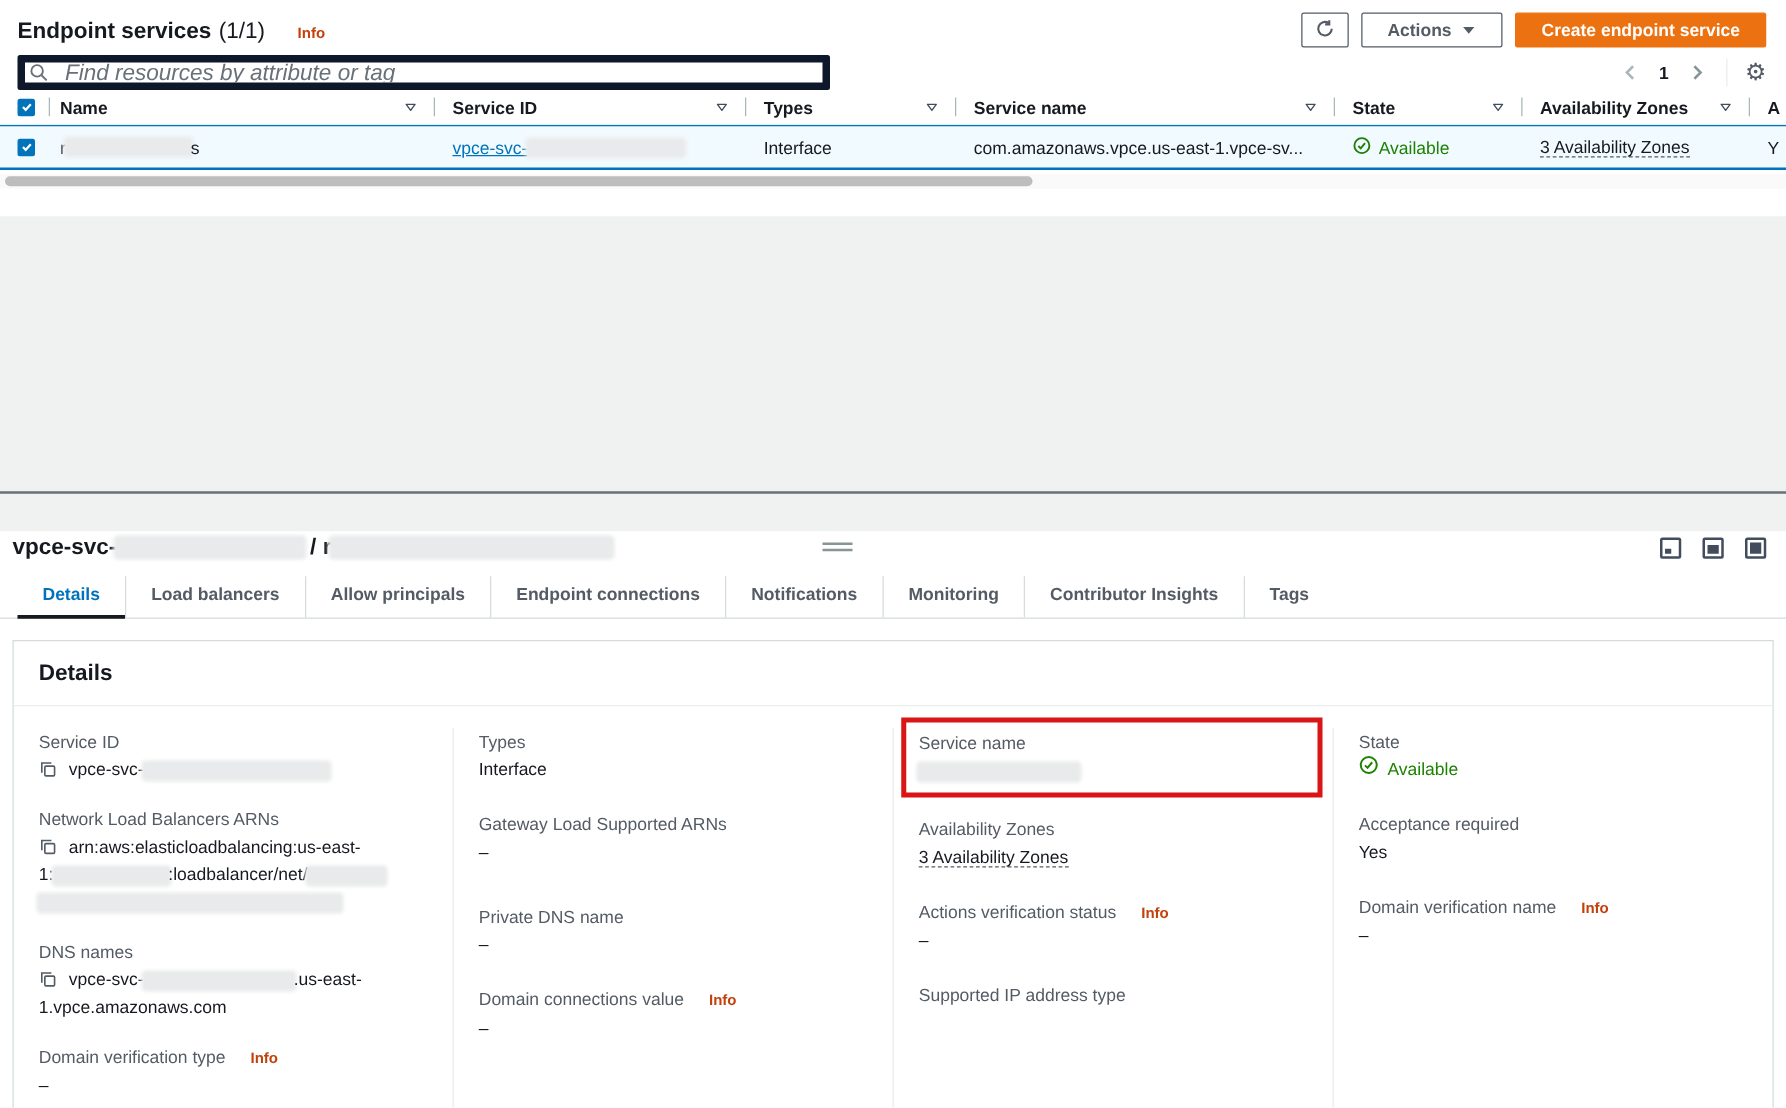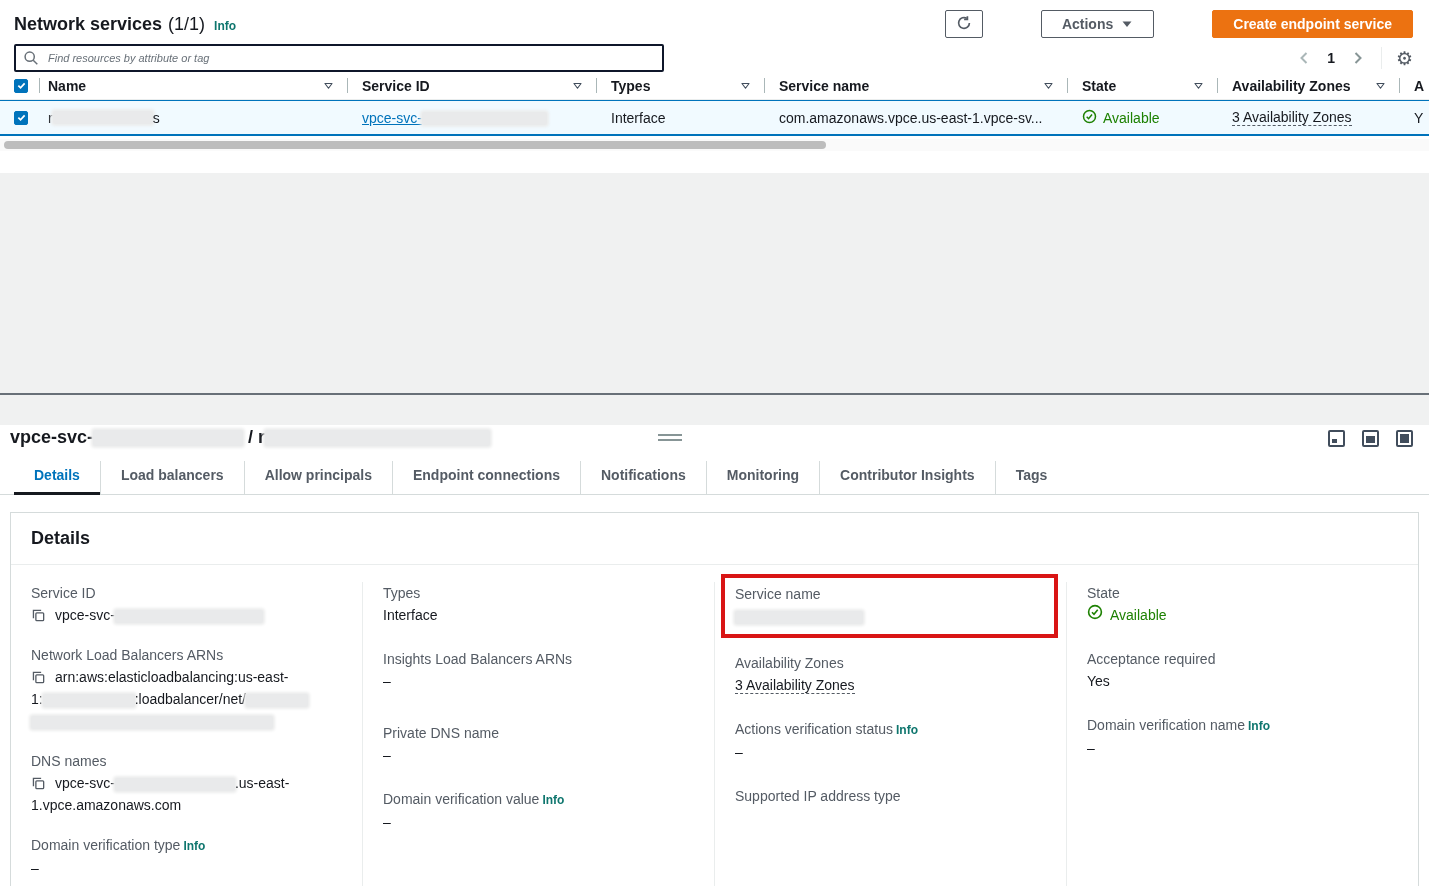--- a/index.html
+++ b/index.html
@@ -98,7 +98,7 @@
 
   <div class="top-header">
     <div class="title-wrap">
-      <span class="page-title">Network services</span>
+      <span class="page-title">Endpoint services</span>
       <span class="page-count">(1/1)</span>
       <a class="info-link">Info</a>
     </div>

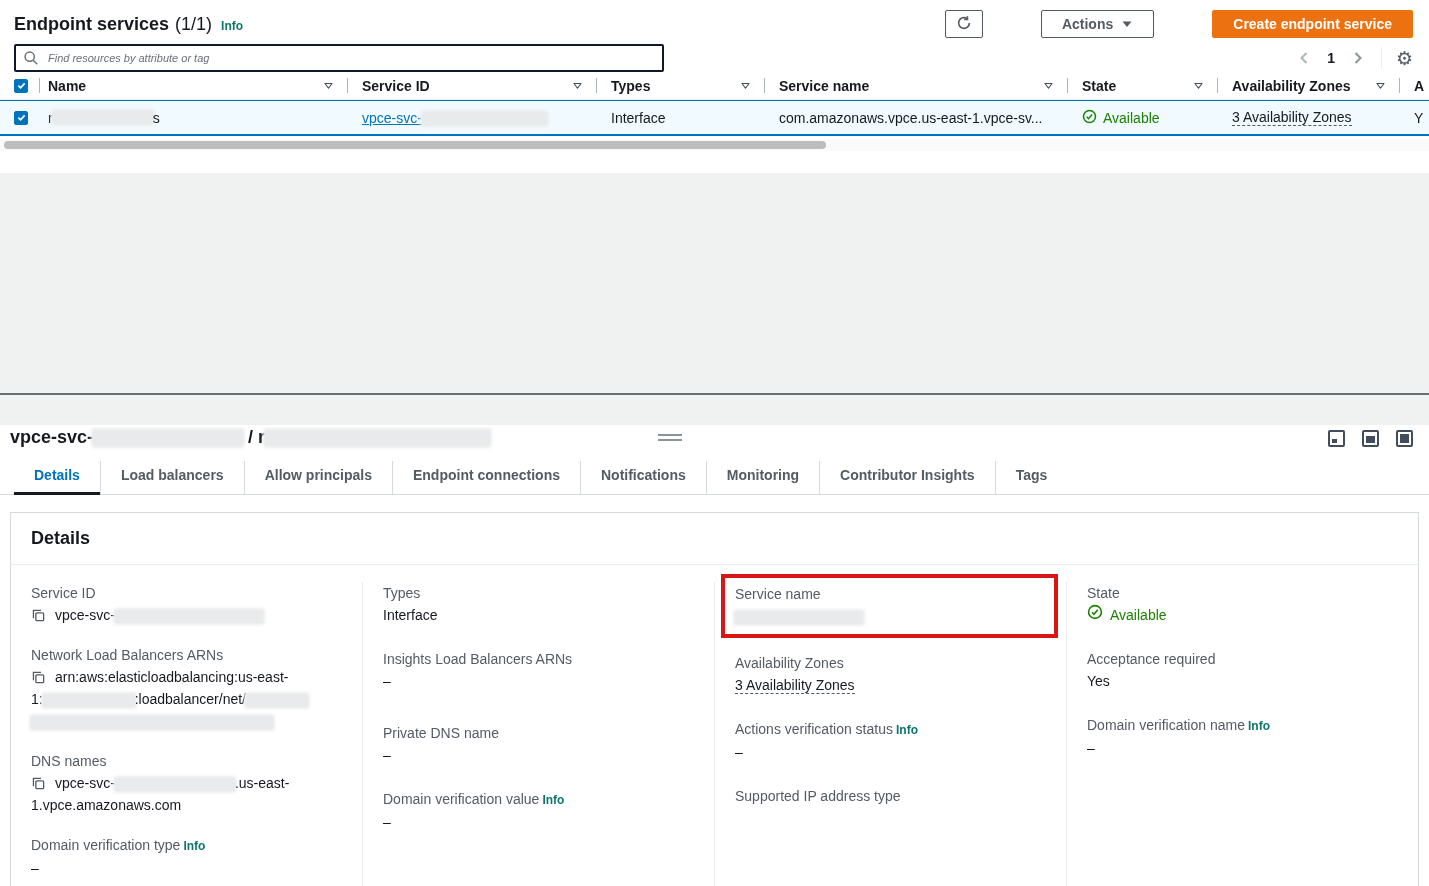--- a/index.html
+++ b/index.html
@@ -12,7 +12,7 @@
   .title-wrap { display:flex; align-items:baseline; gap:6px; }
   .page-title { font-size:18px; font-weight:bold; }
   .page-count { font-size:18px; font-weight:normal; color:#16191f; }
-  .info-link { font-size:12px; font-weight:bold; color:#0f766e; margin-left:3px; cursor:pointer; text-decoration:none; }
+  .info-link { font-size:12px; font-weight:bold; color:#c2410c; margin-left:20px; cursor:pointer; text-decoration:none; }
   .actions-wrap { display:flex; gap:10px; align-items:center; }
   .btn { display:flex; align-items:center; justify-content:center; gap:8px; height:28px; border:1px solid #545b64; border-radius:2px; background:#fff; color:#545b64; font-weight:bold; font-size:14px; padding:0 20px; cursor:pointer; font-family:inherit;margin-left:48px; }
   .btn.icon-only { width:38px; padding:0; }

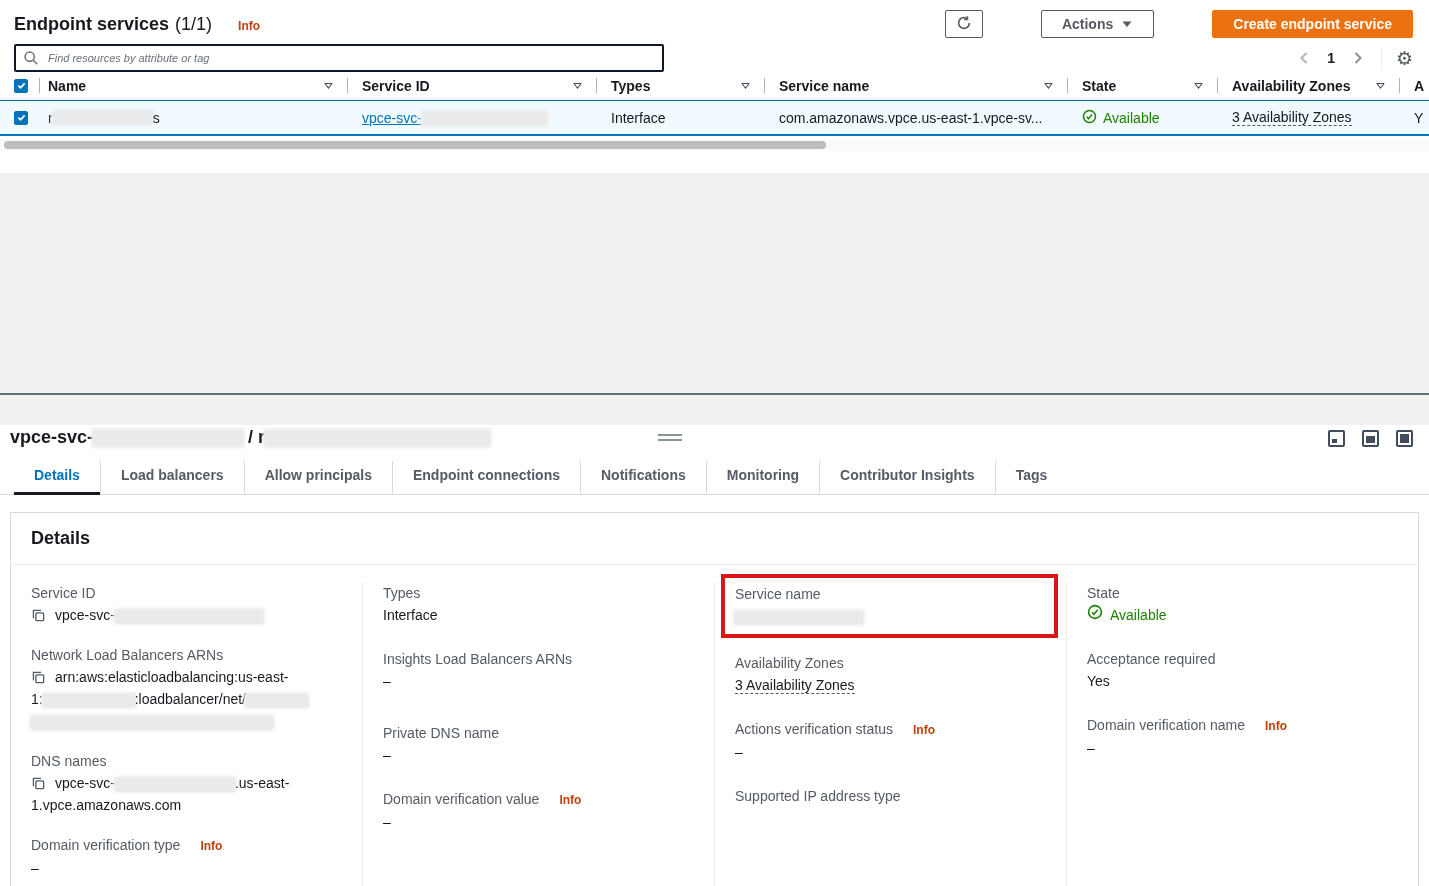--- a/index.html
+++ b/index.html
@@ -14,7 +14,7 @@
   .page-count { font-size:18px; font-weight:normal; color:#16191f; }
   .info-link { font-size:12px; font-weight:bold; color:#c2410c; margin-left:20px; cursor:pointer; text-decoration:none; }
   .actions-wrap { display:flex; gap:10px; align-items:center; }
-  .btn { display:flex; align-items:center; justify-content:center; gap:8px; height:28px; border:1px solid #545b64; border-radius:2px; background:#fff; color:#545b64; font-weight:bold; font-size:14px; padding:0 20px; cursor:pointer; font-family:inherit;margin-left:48px; }
+  .btn { display:flex; align-items:center; justify-content:center; gap:8px; height:28px; border:1px solid #545b64; border-radius:2px; background:#fff; color:#545b64; font-weight:bold; font-size:14px; padding:0 20px; cursor:pointer; font-family:inherit; }
   .btn.icon-only { width:38px; padding:0; }
   .btn.primary { background:#ec7211; border-color:#ec7211; color:#fff; }
 

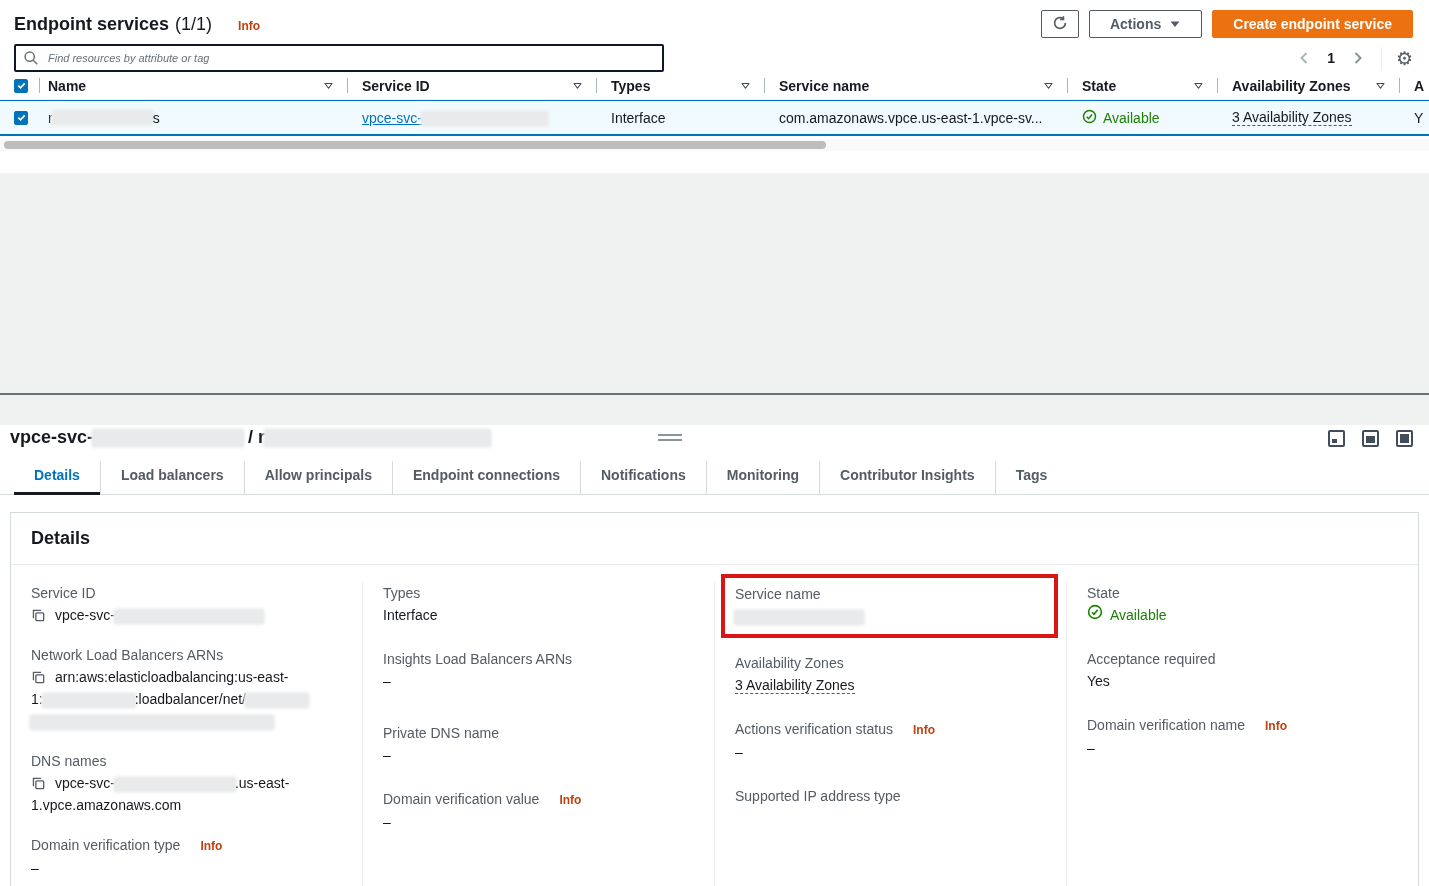--- a/index.html
+++ b/index.html
@@ -20,7 +20,7 @@
 
   .toolbar { display:flex; justify-content:space-between; align-items:center; padding:2px 16px 0 14px; }
   .search-box { position:relative; width:650px; }
-  .search-box input { width:100%; height:28px; border:2px solid #0f172a; border-radius:2px; padding:0 8px 0 32px; font-style:italic; font-size:11px; color:#16191f; font-family:inherit; }
+  .search-box input { width:100%; height:28px; border:6px solid #0f172a; border-radius:2px; padding:0 8px 0 32px; font-style:italic; font-size:18px; color:#16191f; font-family:inherit; }
   .search-box input::placeholder { color:#687078; font-style:italic; }
   .search-glyph { position:absolute; left:9px; top:6px; }
   .pager { display:flex; align-items:center; gap:14px; }

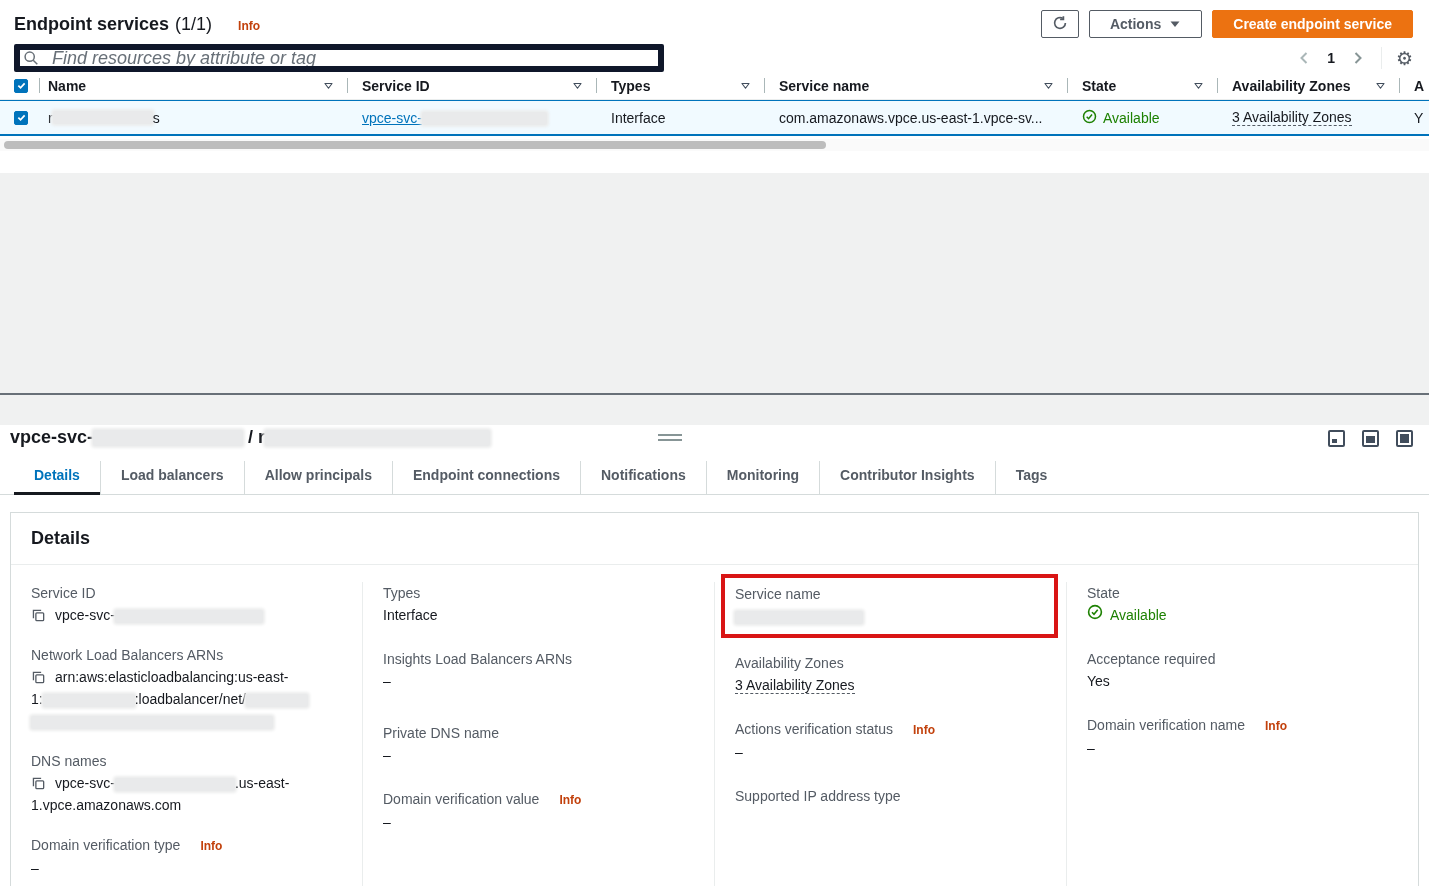--- a/index.html
+++ b/index.html
@@ -363,7 +363,7 @@
         </div>
         <div class="field" style="margin-top:22px">
           <div class="f-label">
-              <span>Insights Load Balancers ARNs</span>
+              <span>Gateway Load Supported ARNs</span>
             </div>
           <div class="f-value">–</div>
         </div>

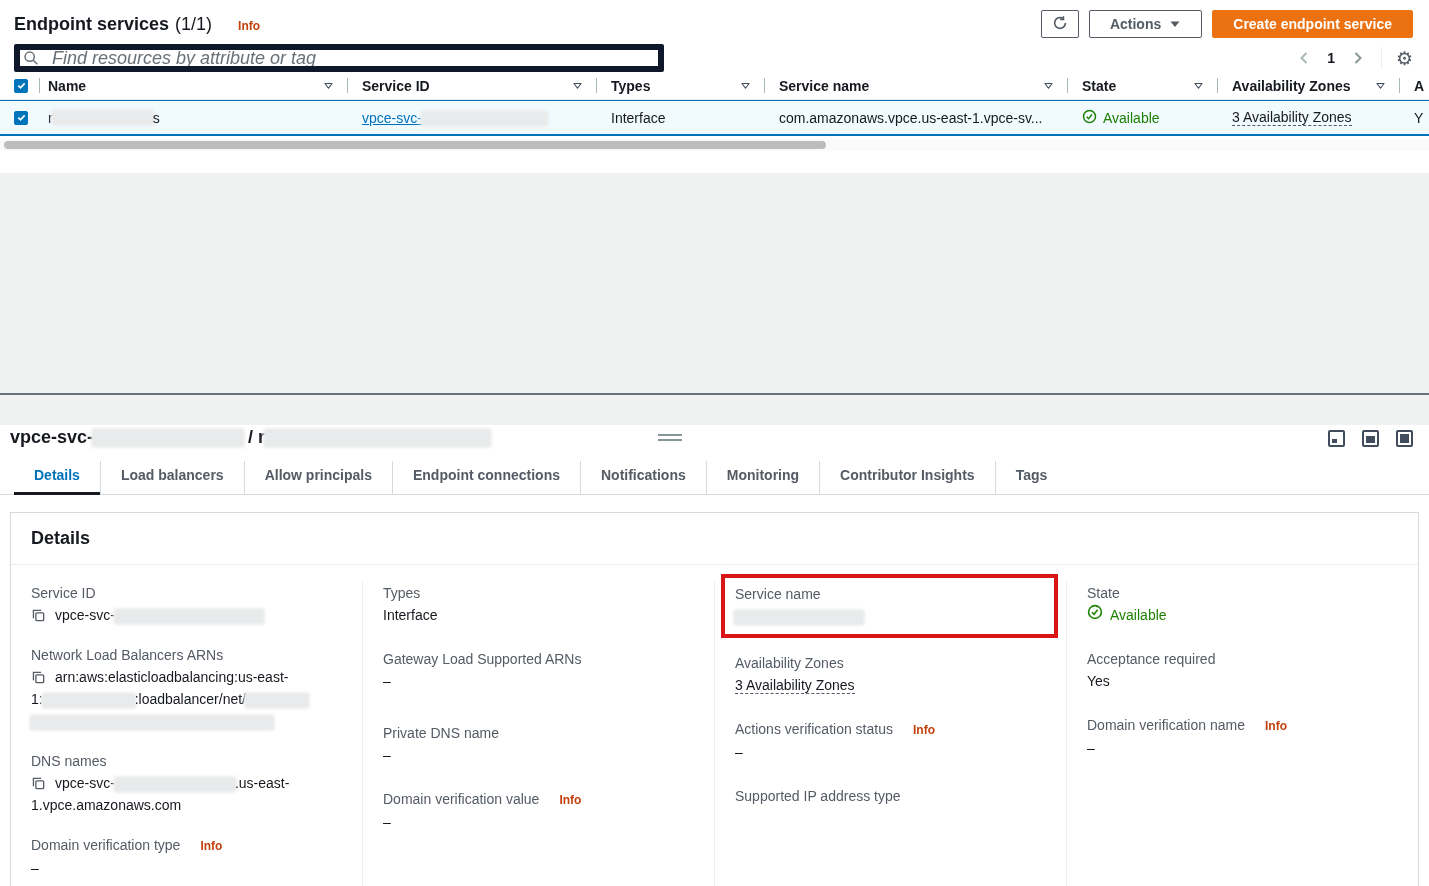--- a/index.html
+++ b/index.html
@@ -375,7 +375,7 @@
         </div>
         <div class="field" style="margin-top:22px">
           <div class="f-label">
-            <span>Domain verification value</span>
+            <span>Domain connections value</span>
             <a class="info-link">Info</a>
           </div>
           <div class="f-value">–</div>

